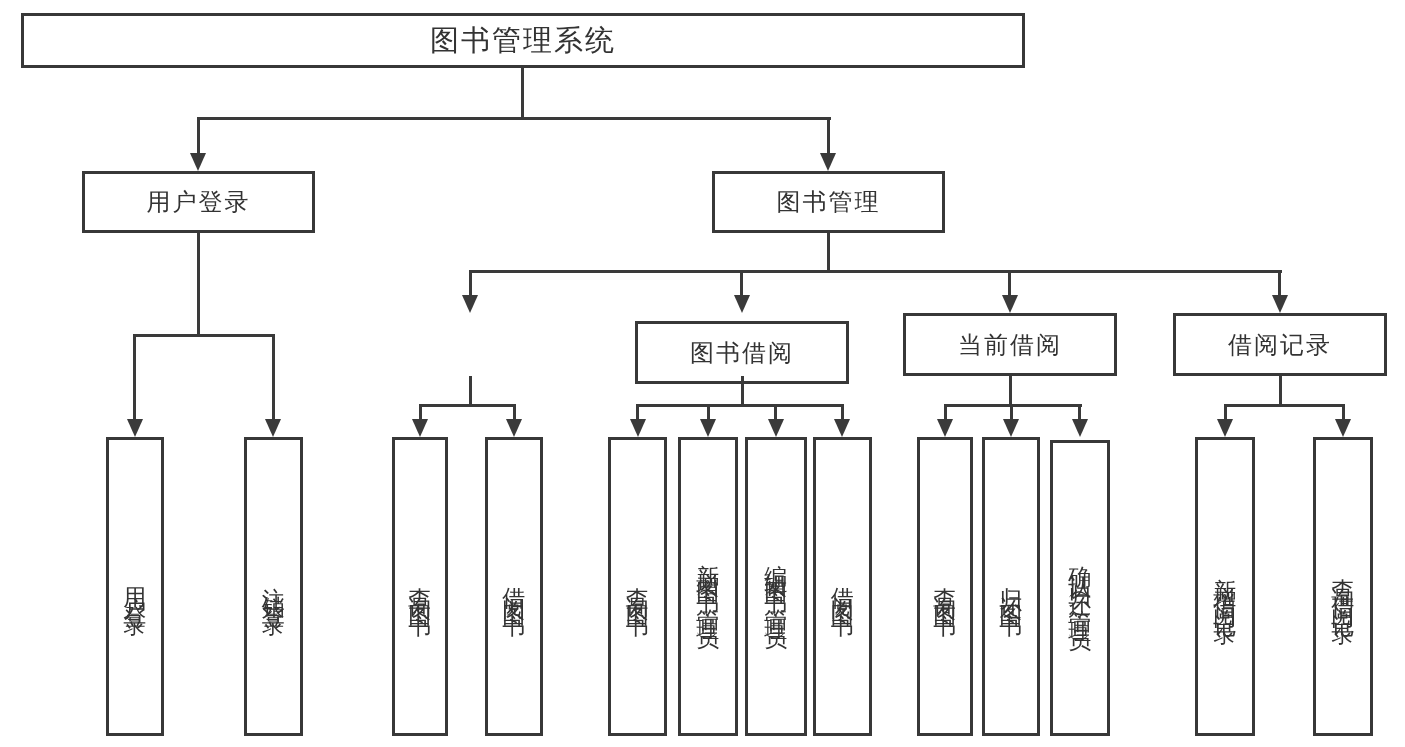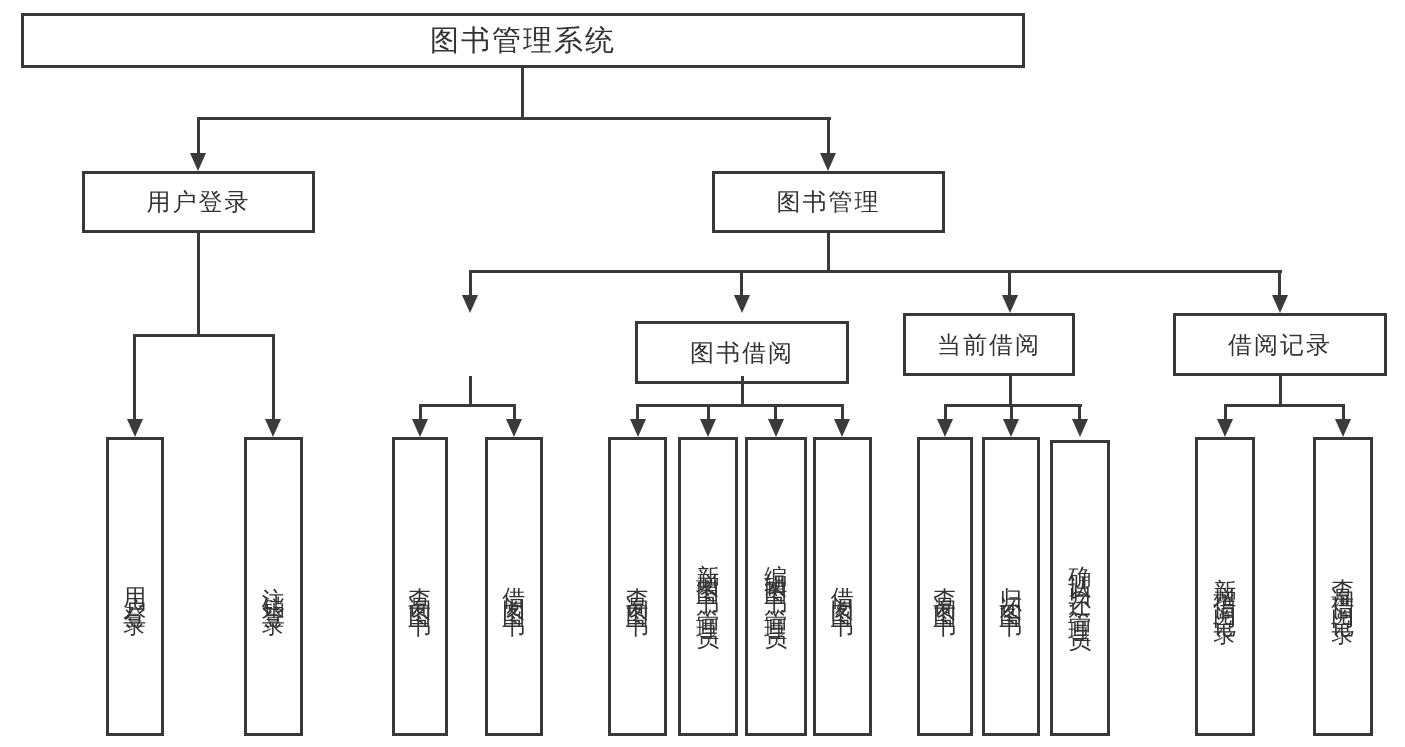--- a/index.html
+++ b/index.html
@@ -109,7 +109,7 @@
   <div class="box" style="left:635px; top:313px; width:214px; height:63px;margin-top:8px;">
     <span class="hlabel">图书借阅</span>
   </div>
-  <div class="box" style="left:903px; top:313px; width:172px; height:63px;">
+  <div class="box" style="left:903px; top:313px; width:214px; height:63px;">
     <span class="hlabel">当前借阅</span>
   </div>
   <div class="box" style="left:1173px; top:313px; width:214px; height:63px;">

